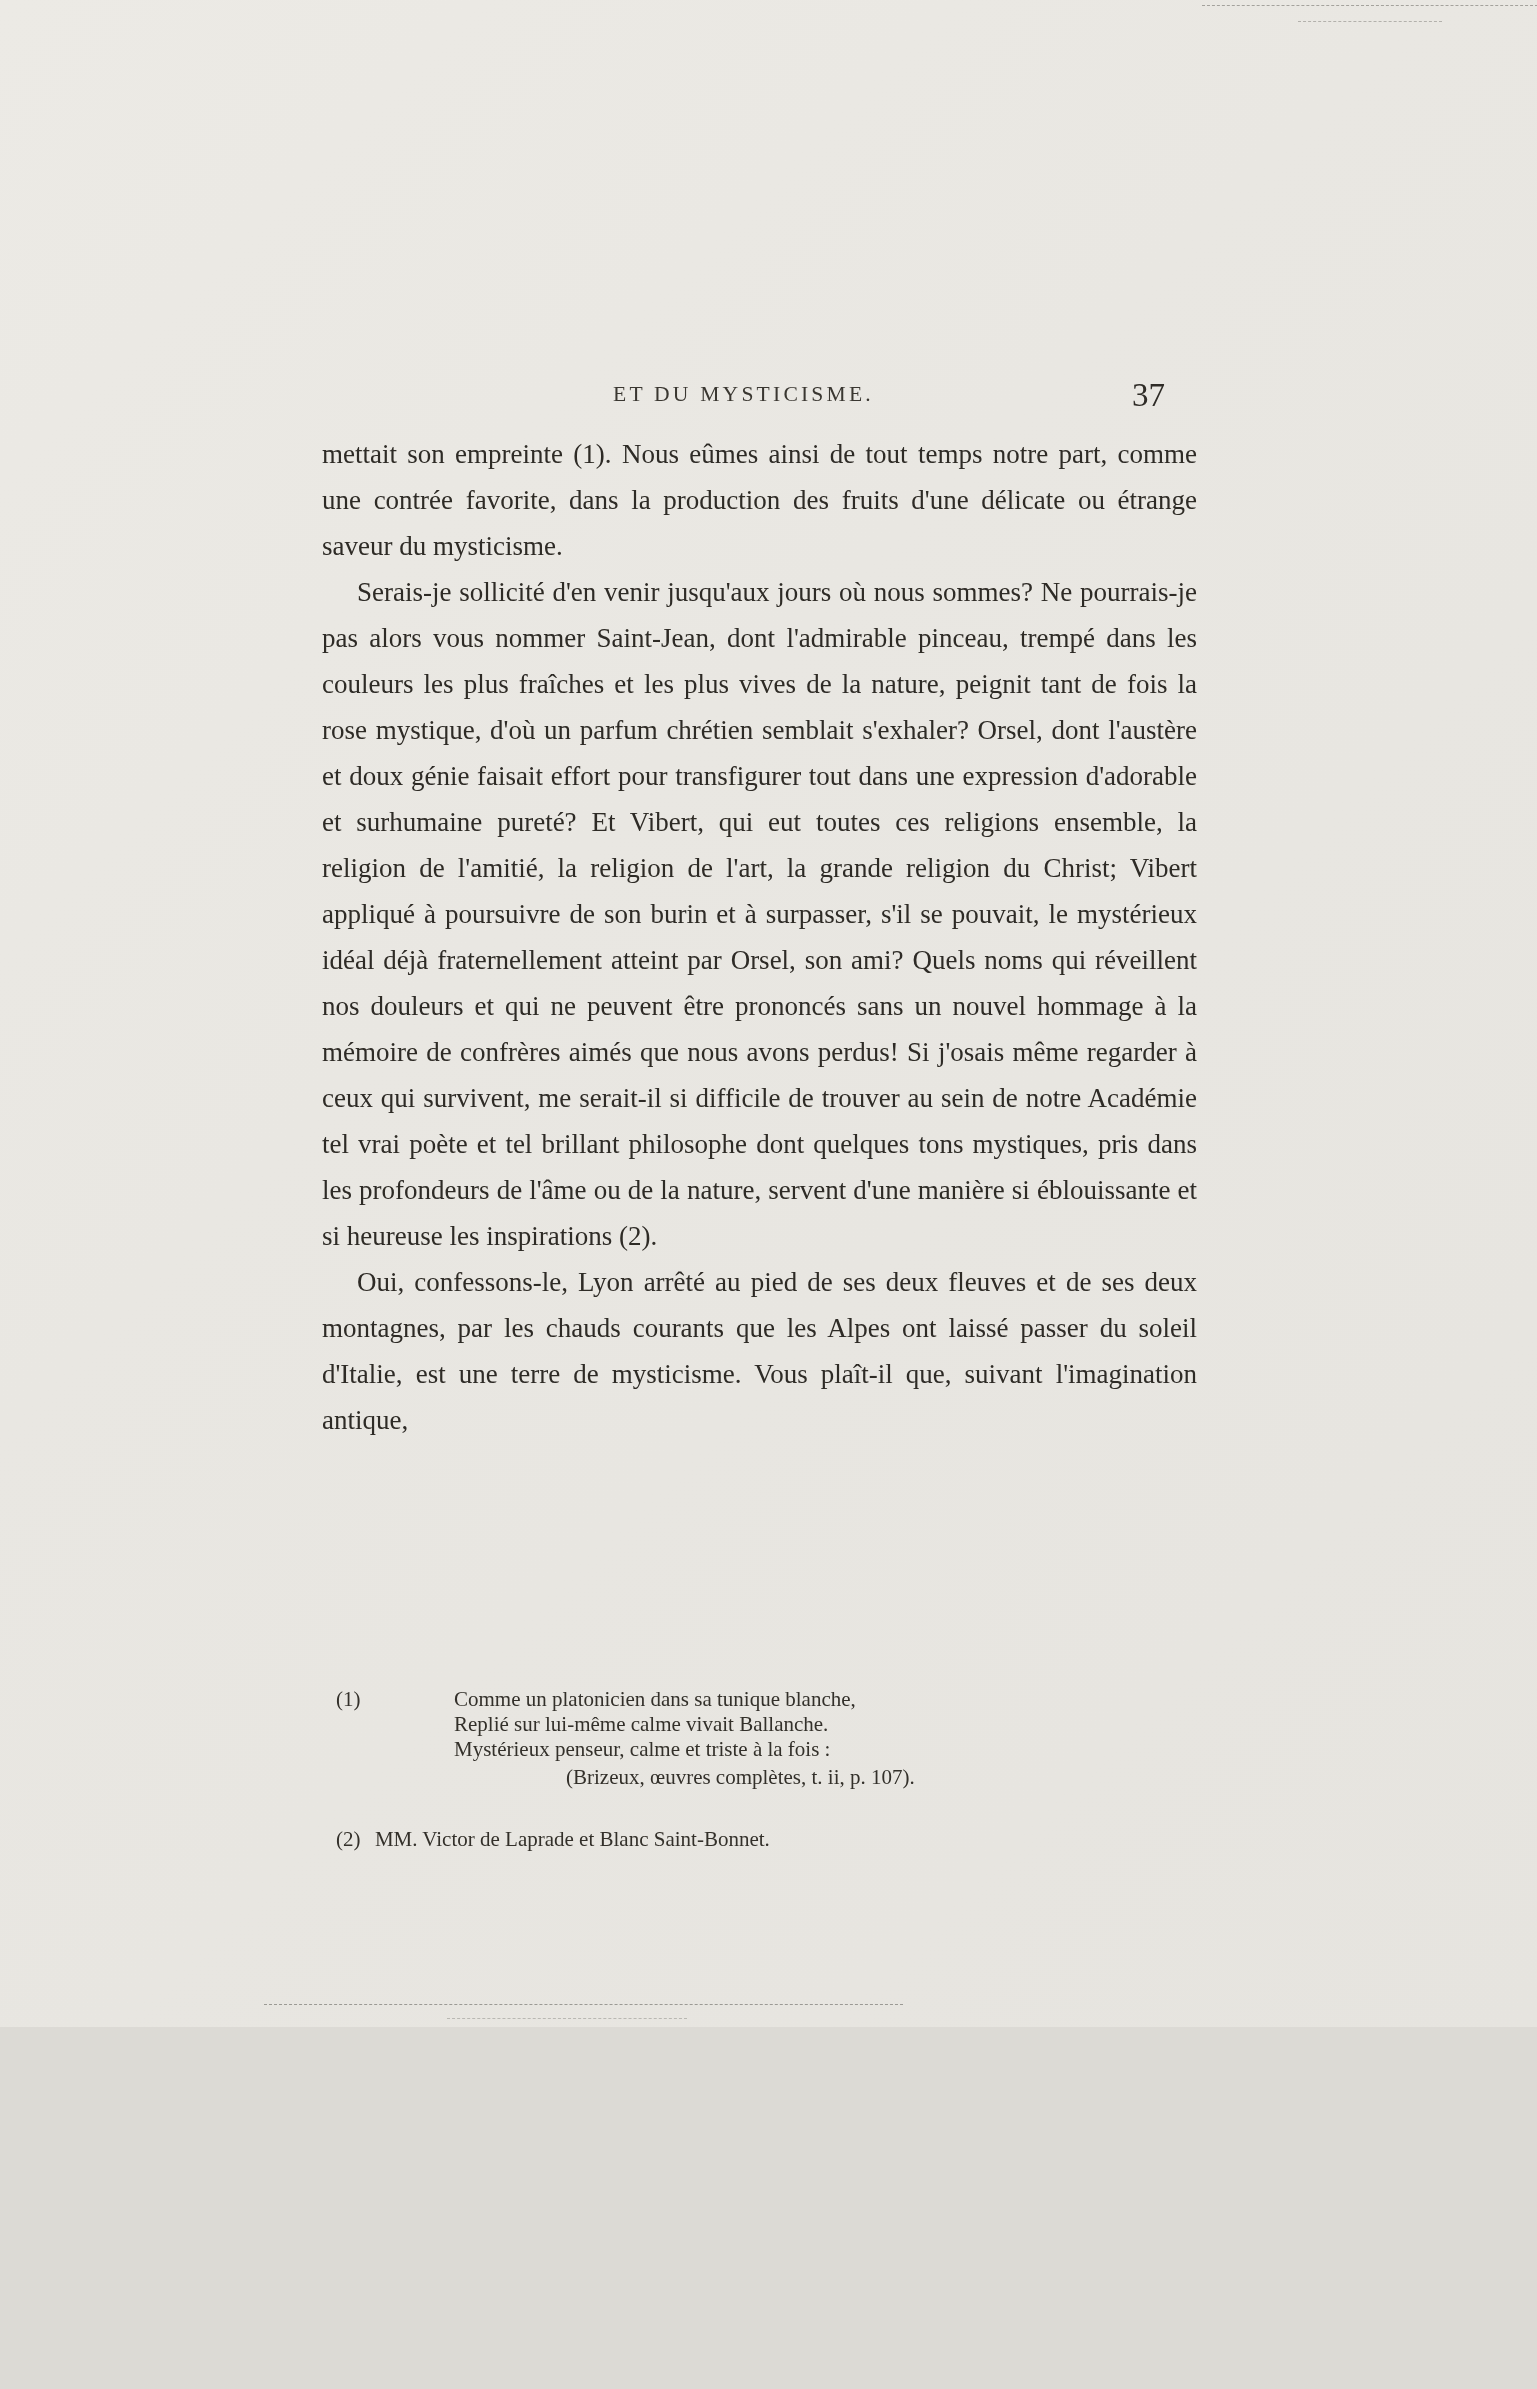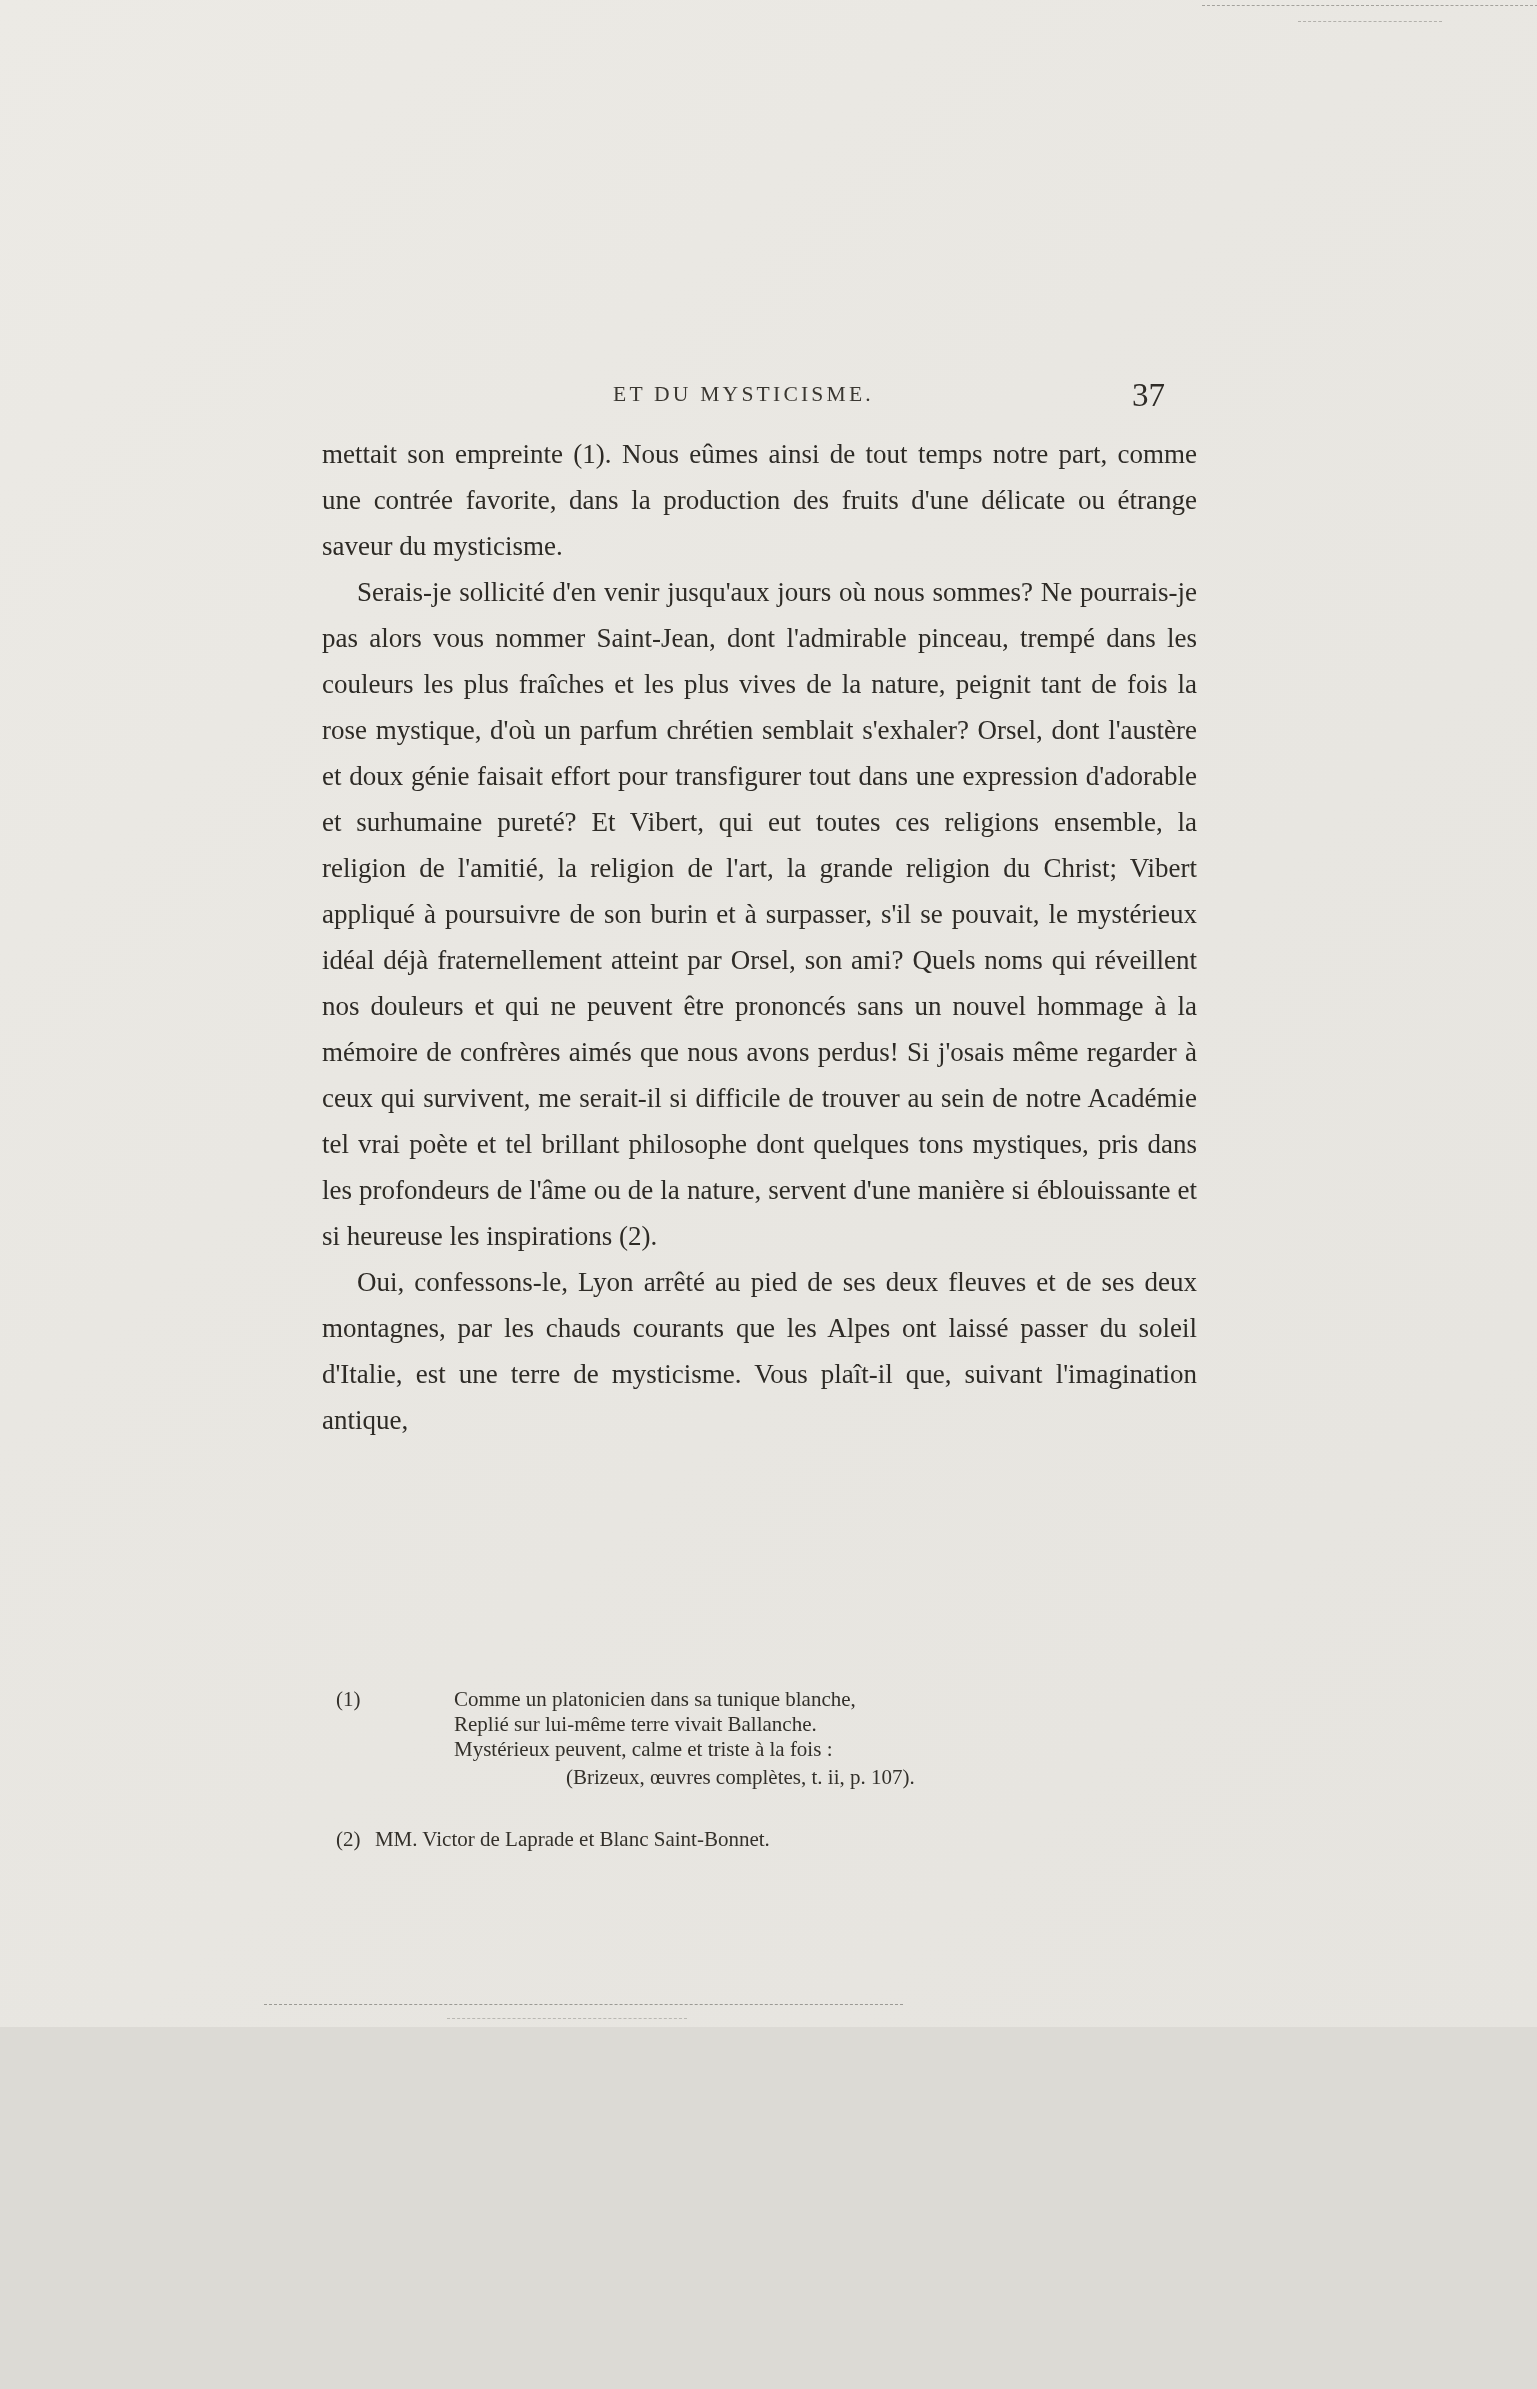--- a/index.html
+++ b/index.html
@@ -152,7 +152,7 @@
       <div class="note-marker">(1)</div>
       <div class="verse-block">
         <div class="verse-line">Comme un platonicien dans sa tunique blanche,</div>
-        <div class="verse-line">Replié sur lui-même terre vivait Ballanche.</div>
+        <div class="verse-line">Replié sur lui-même calme vivait Ballanche.</div>
         <div class="verse-line">Mystérieux peuvent, calme et triste à la fois :</div>
         <div class="attribution">(Brizeux, œuvres complètes, t. ii, p. 107).</div>
       </div>

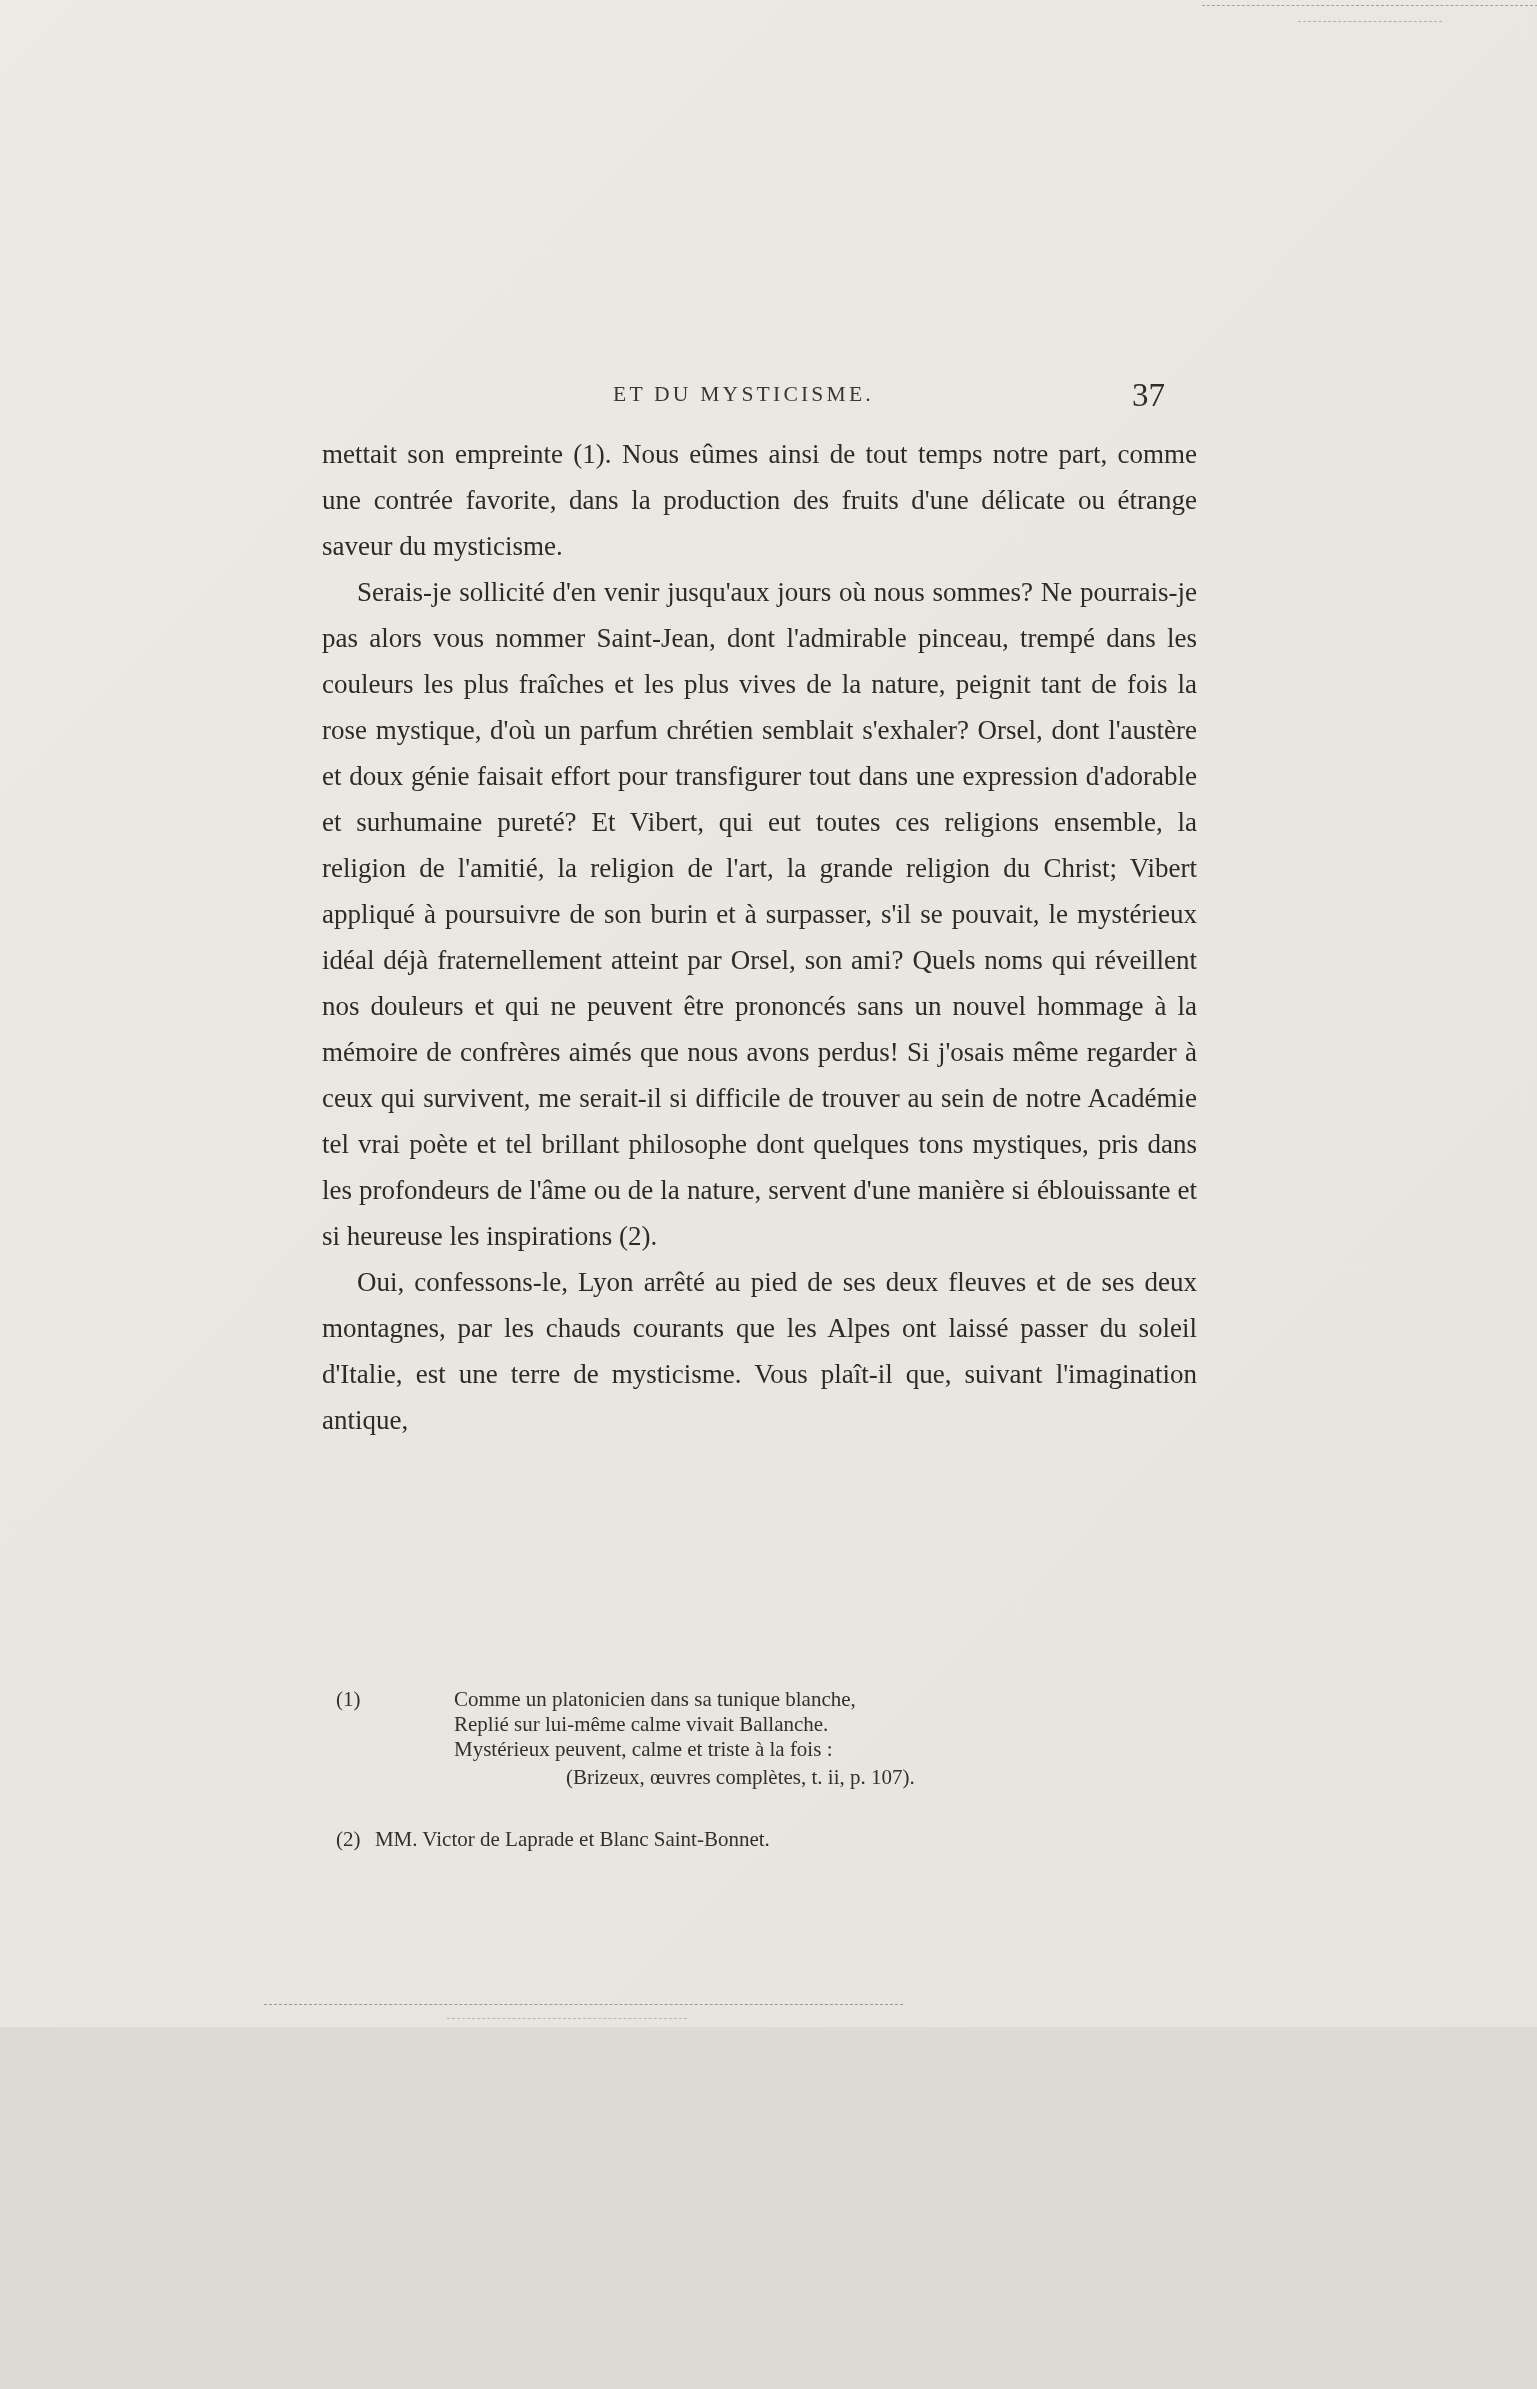--- a/index.html
+++ b/index.html
@@ -153,7 +153,7 @@
       <div class="verse-block">
         <div class="verse-line">Comme un platonicien dans sa tunique blanche,</div>
         <div class="verse-line">Replié sur lui-même calme vivait Ballanche.</div>
-        <div class="verse-line">Mystérieux peuvent, calme et triste à la fois :</div>
+        <div class="verse-line">Mystérieux penseur, calme et triste à la fois :</div>
         <div class="attribution">(Brizeux, œuvres complètes, t. ii, p. 107).</div>
       </div>
     </div>

